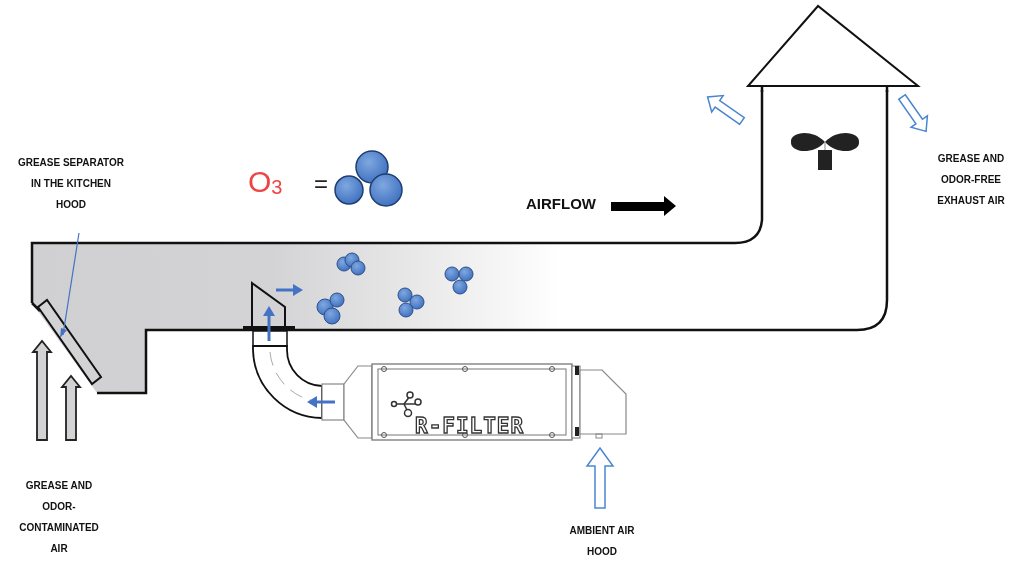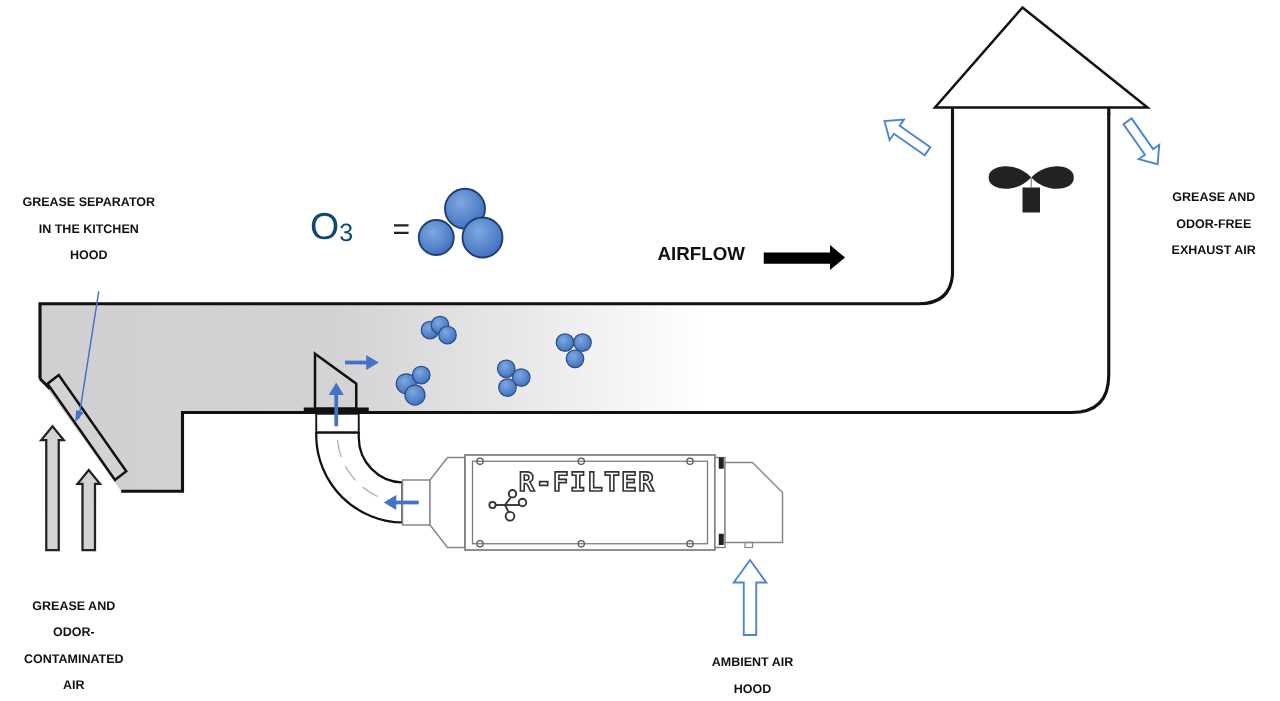--- a/index.html
+++ b/index.html
@@ -18,7 +18,7 @@
     .o3 {
       position: absolute;
       font-family: "Liberation Sans", sans-serif;
-      color: #0c4a6e;
+      color: #ef4444;
       font-size: 30px;
       left: 248px; top: 165px;
     }

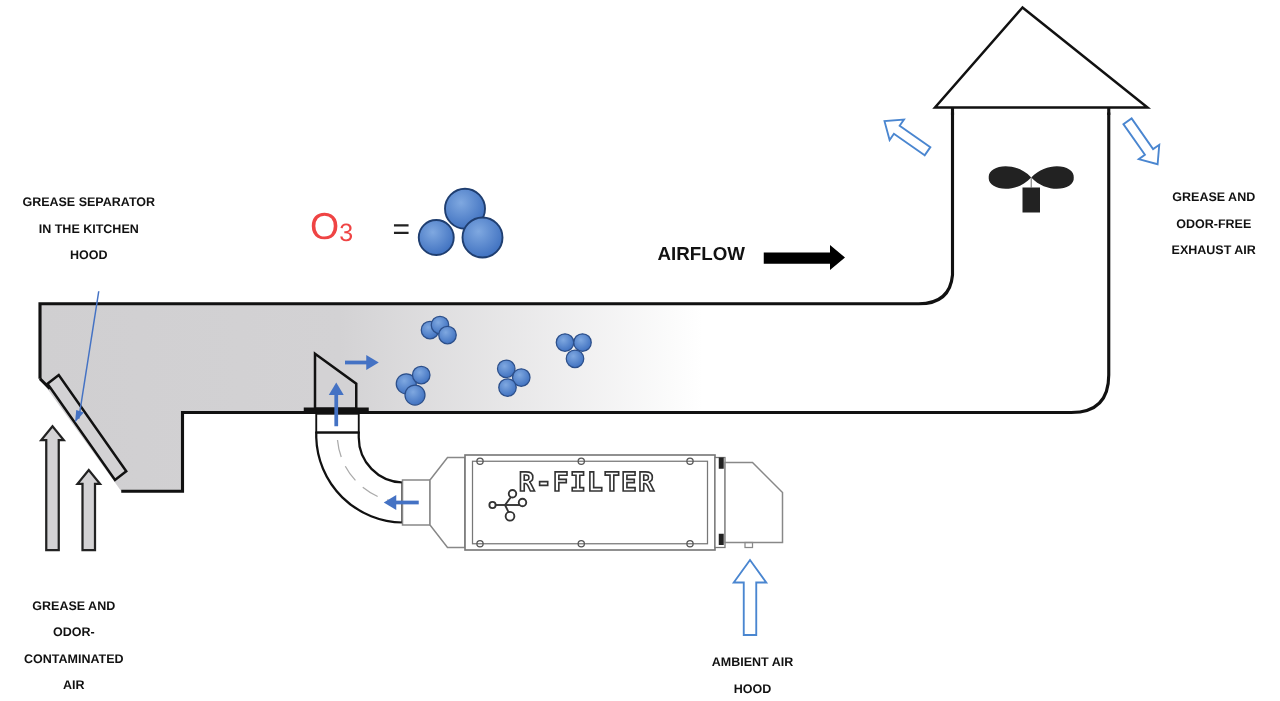--- a/index.html
+++ b/index.html
@@ -35,7 +35,7 @@
       font-family: "Liberation Sans", sans-serif; font-weight: bold; font-size: 15px; color: #111;
     }
     .brand {
-      position: absolute; left: 415px; top: 374px;
+      position: absolute; left: 415px; top: 414px;
       font-family: "DejaVu Sans Mono", monospace; font-weight: bold; font-size: 21px;
       color: #ffffff; -webkit-text-stroke: 1.3px #333; letter-spacing: 1px;
     }

